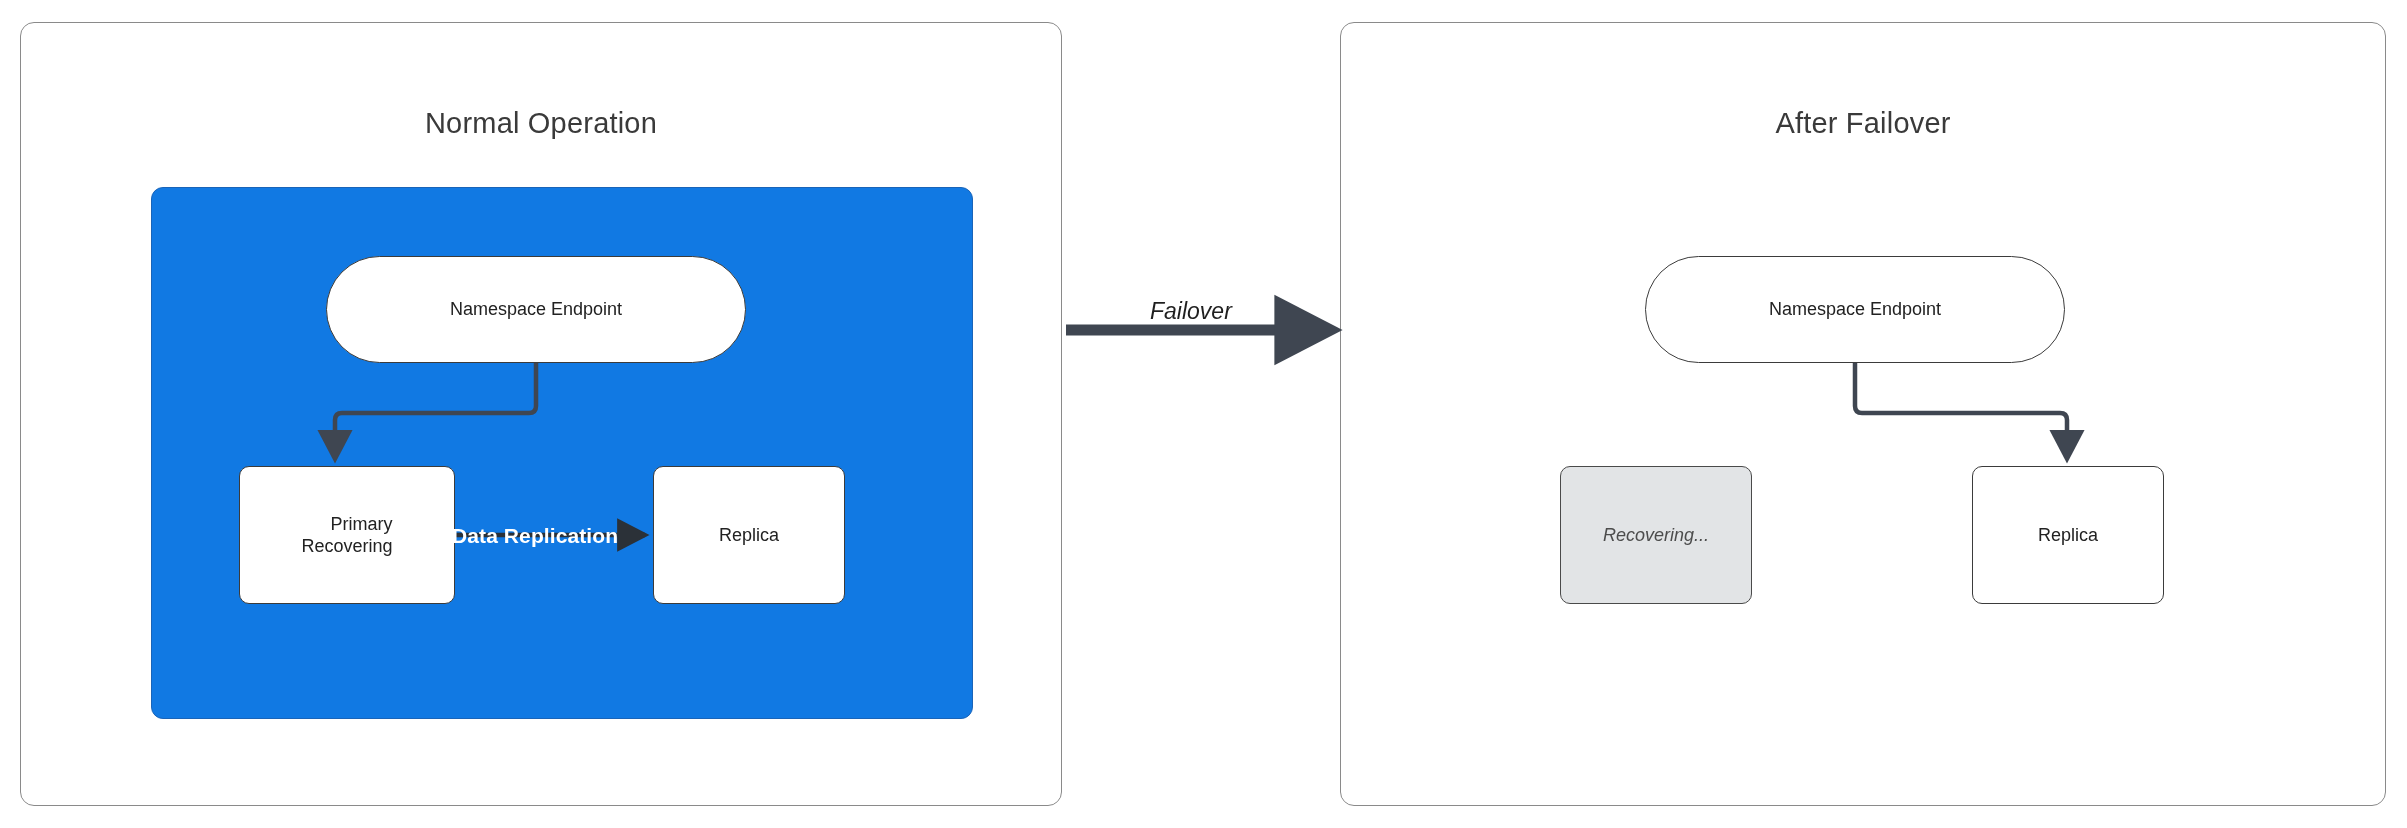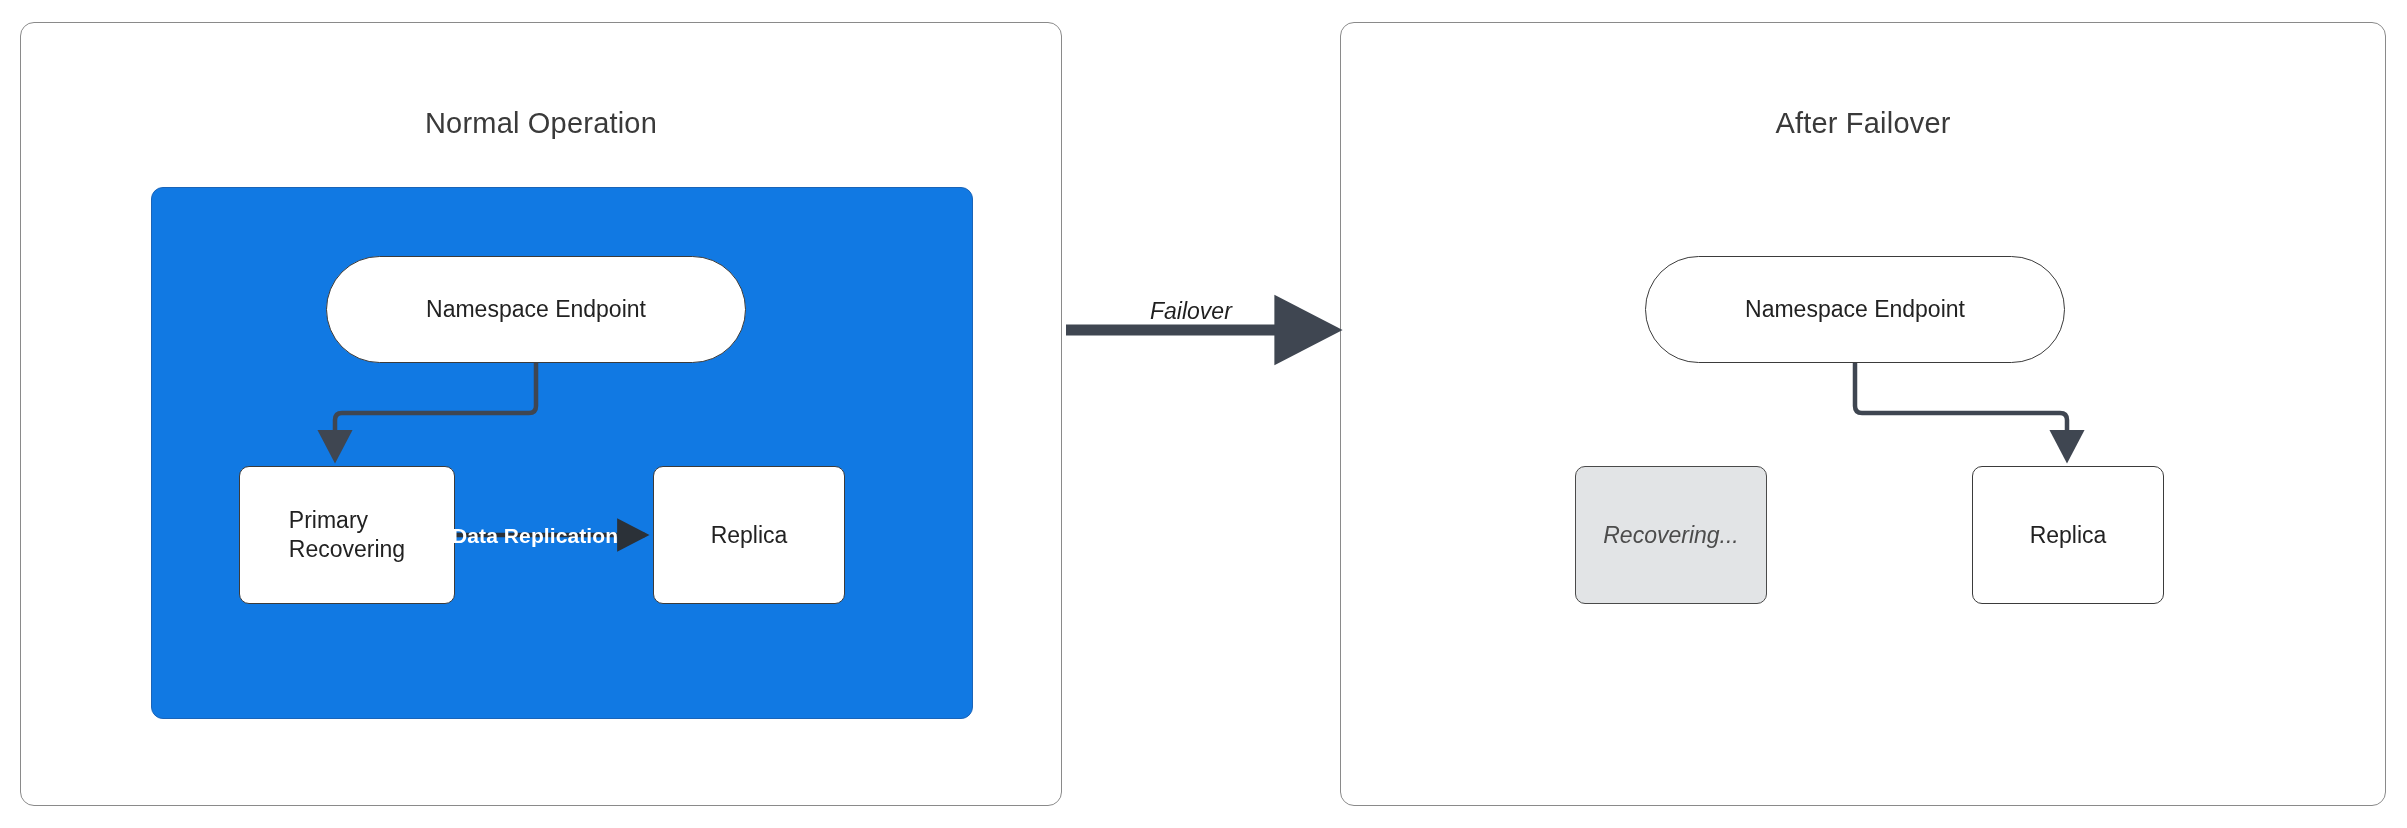--- a/index.html
+++ b/index.html
@@ -60,9 +60,9 @@
     display: flex;
     align-items: center;
     justify-content: center;
-    text-align: left;
+    text-align: right;
     color: #222222;
-    font-size: 23px;
+    font-size: 18px;
     line-height: 1.25;
     border: 1.8px solid #3b3b3b;
     background: #ffffff;

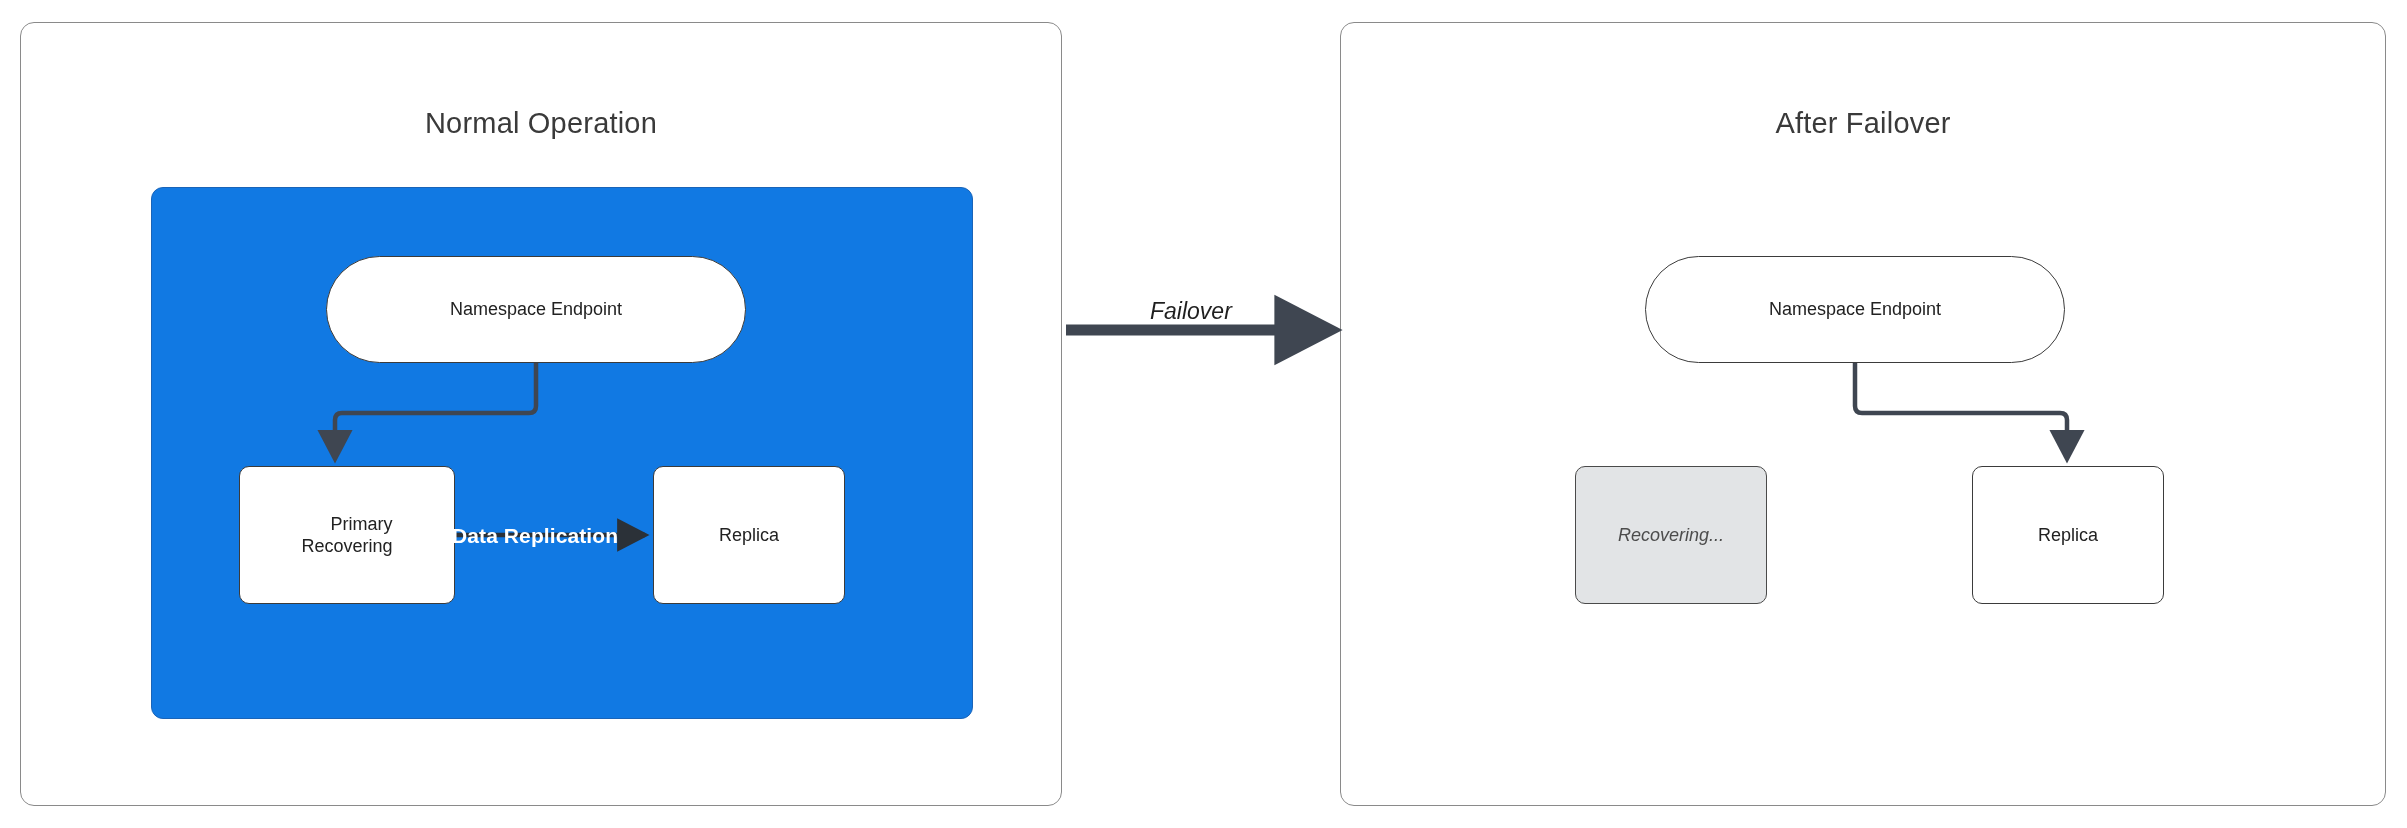--- a/index.html
+++ b/index.html
@@ -78,7 +78,6 @@
     border-color: #4a4a4a;
     color: #4c4c4c;
     font-style: italic;
-    margin-left: 15px;
   }
 
   

